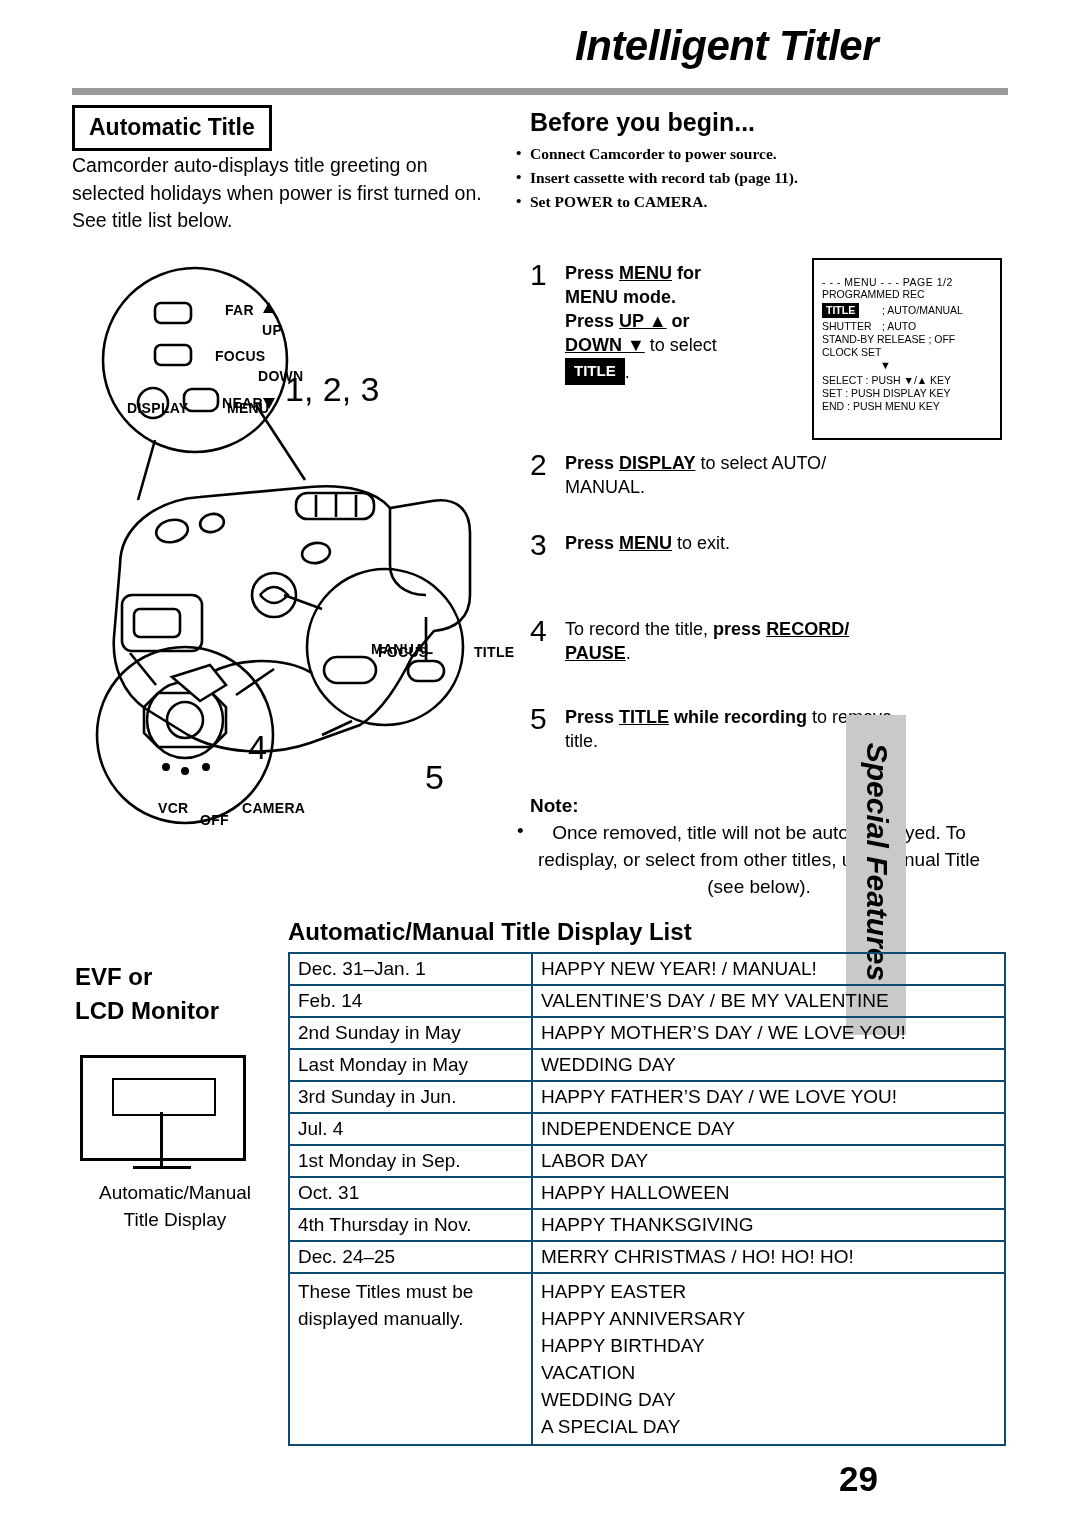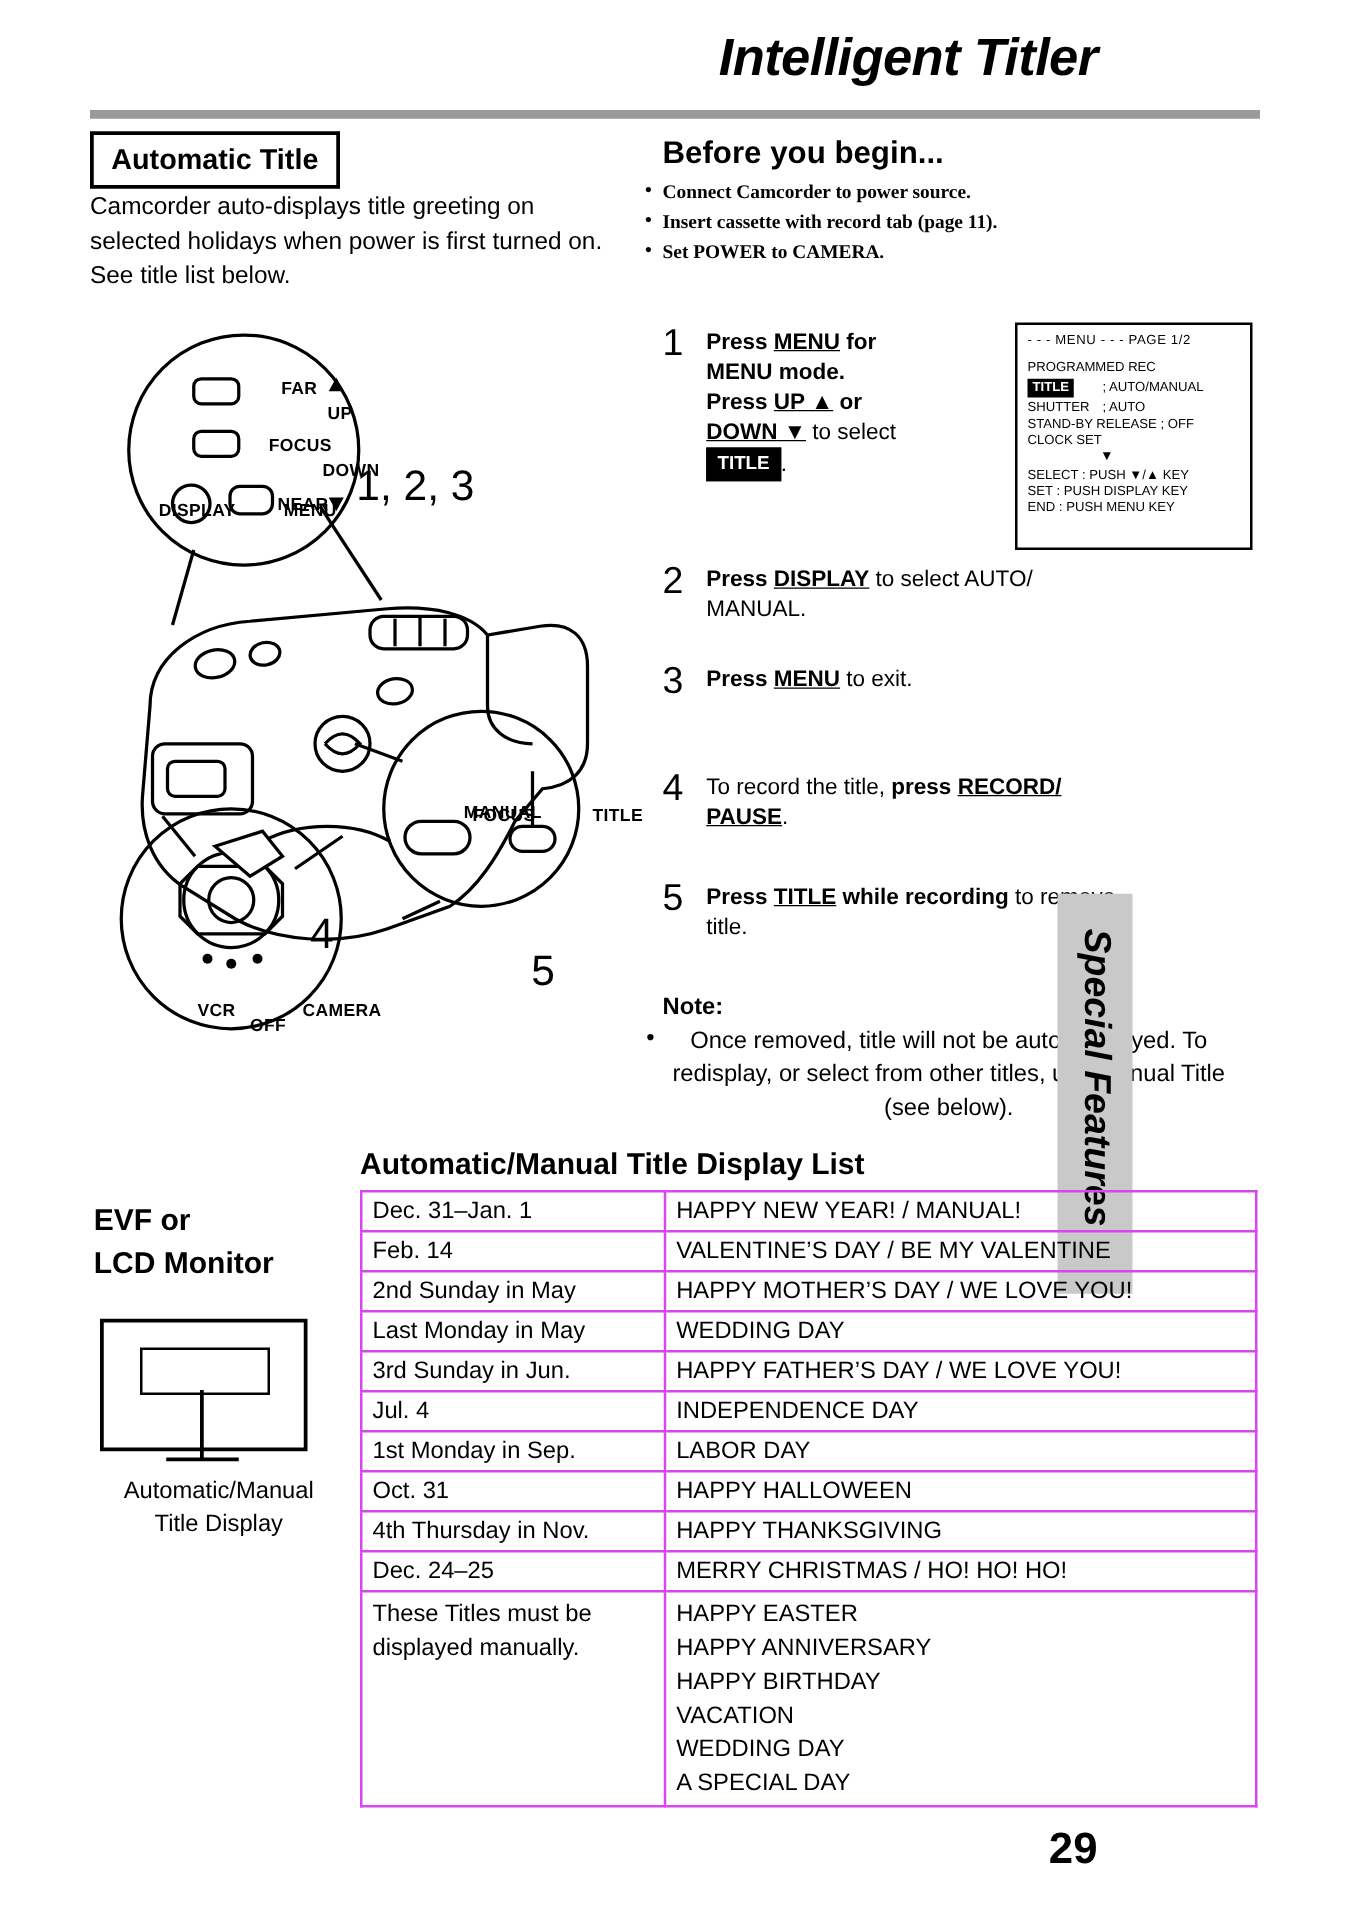--- a/index.html
+++ b/index.html
@@ -70,7 +70,7 @@
   }
   .menu-box .mrow { position:absolute; white-space:nowrap; }
 
-  .menu-title { left:8px; top:6px; letter-spacing:0.5px; }
+  .menu-title { left:8px; top:16px; letter-spacing:0.5px; }
   .menu-prog  { left:8px; top:28px; }
   .menu-titlebadge {
     position:absolute; left:8px; top:43px;

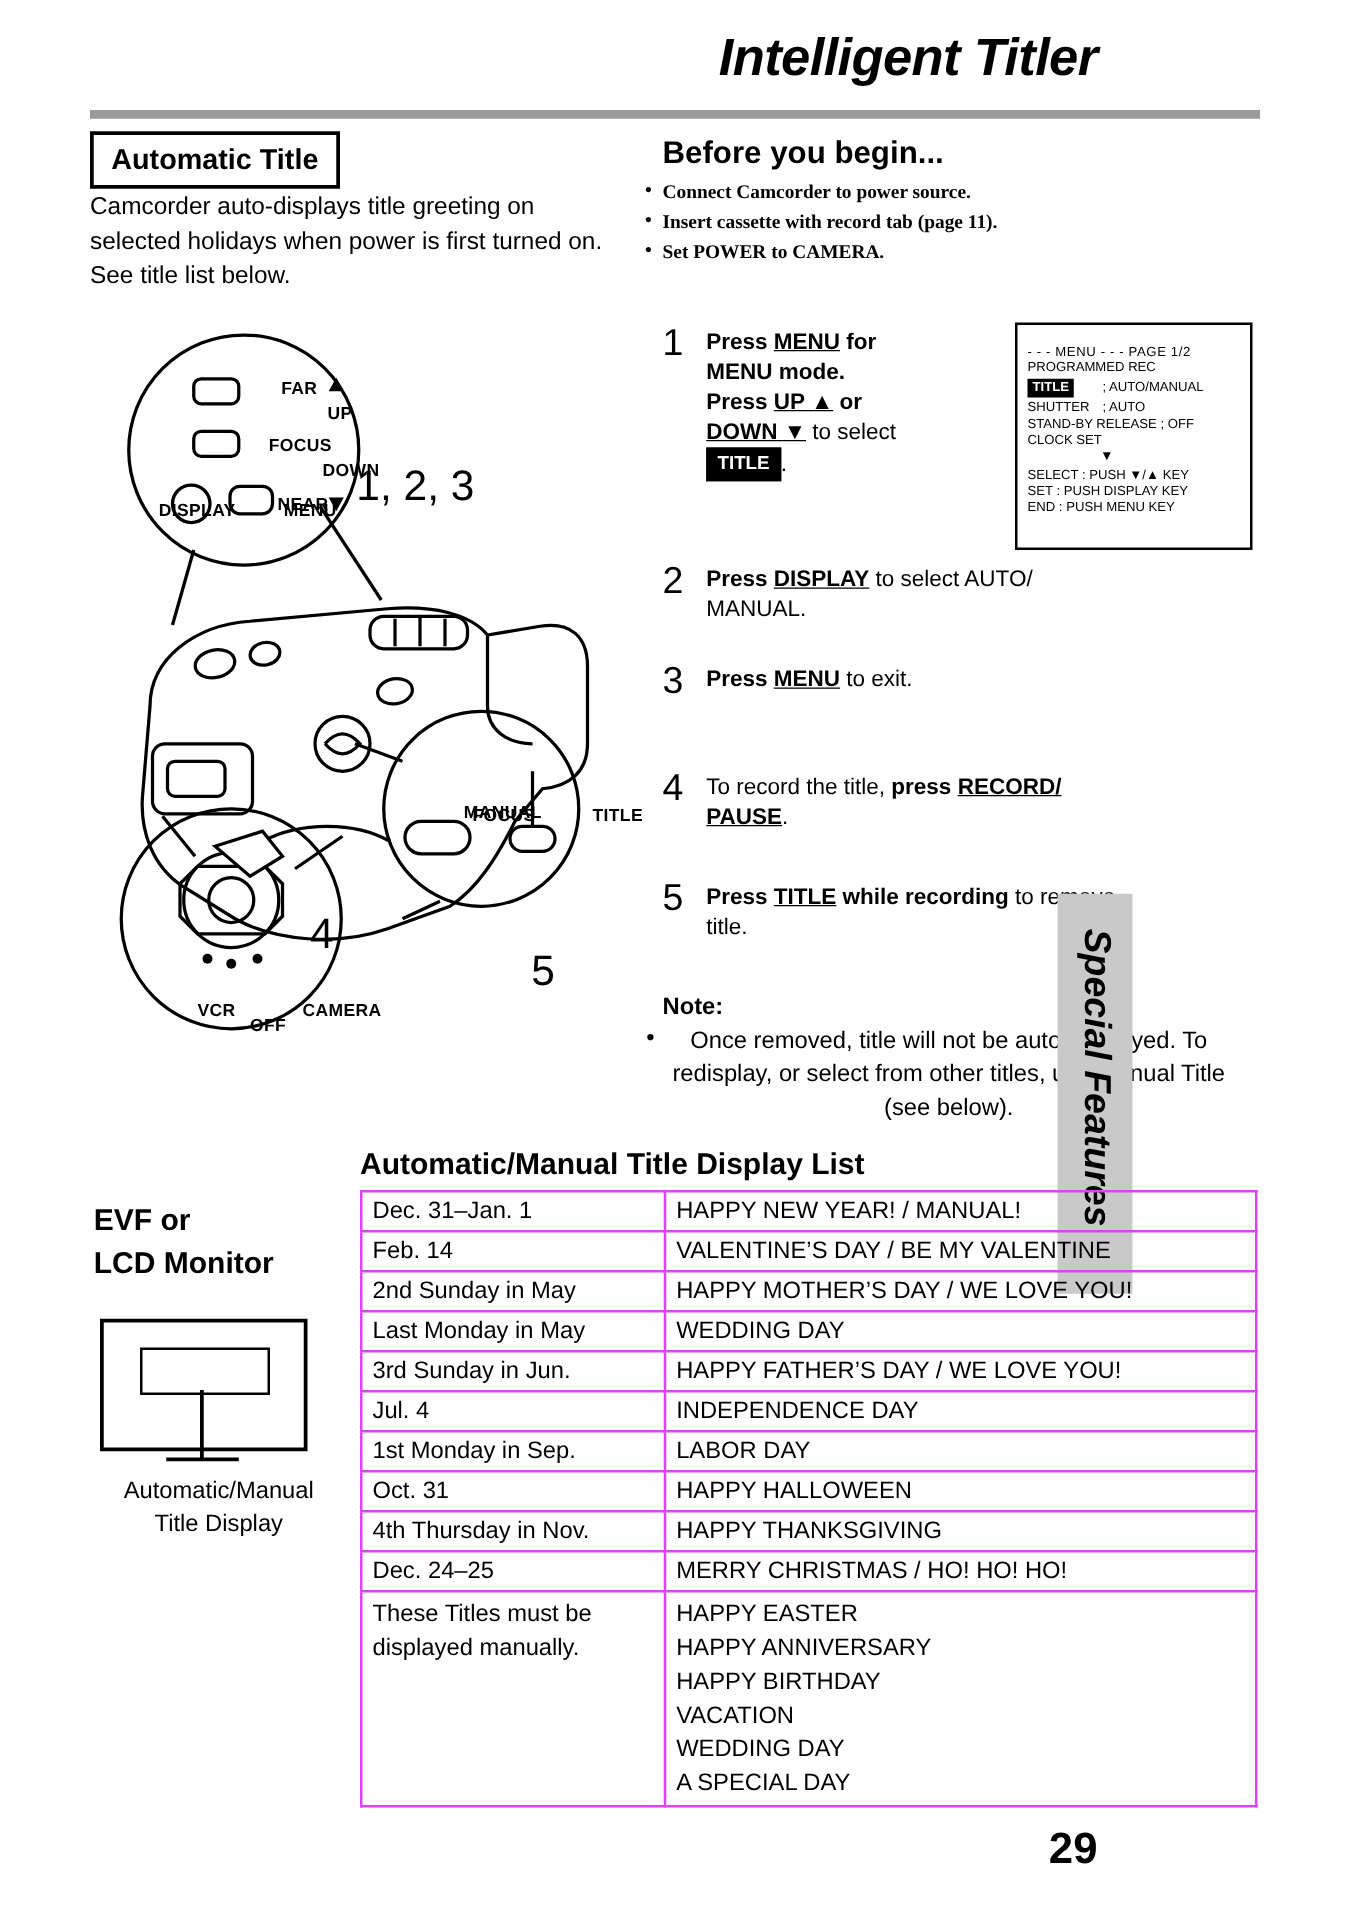--- a/index.html
+++ b/index.html
@@ -120,7 +120,7 @@
     font-size:19px;
   }
   table.tl td {
-    border:2px solid #d946ef; padding:2px 8px 3px 8px; height:25px;
+    border:2px solid #0c4a6e; padding:2px 8px 3px 8px; height:25px;
     vertical-align:middle;
   }
   table.tl td.date { width:232px; }

